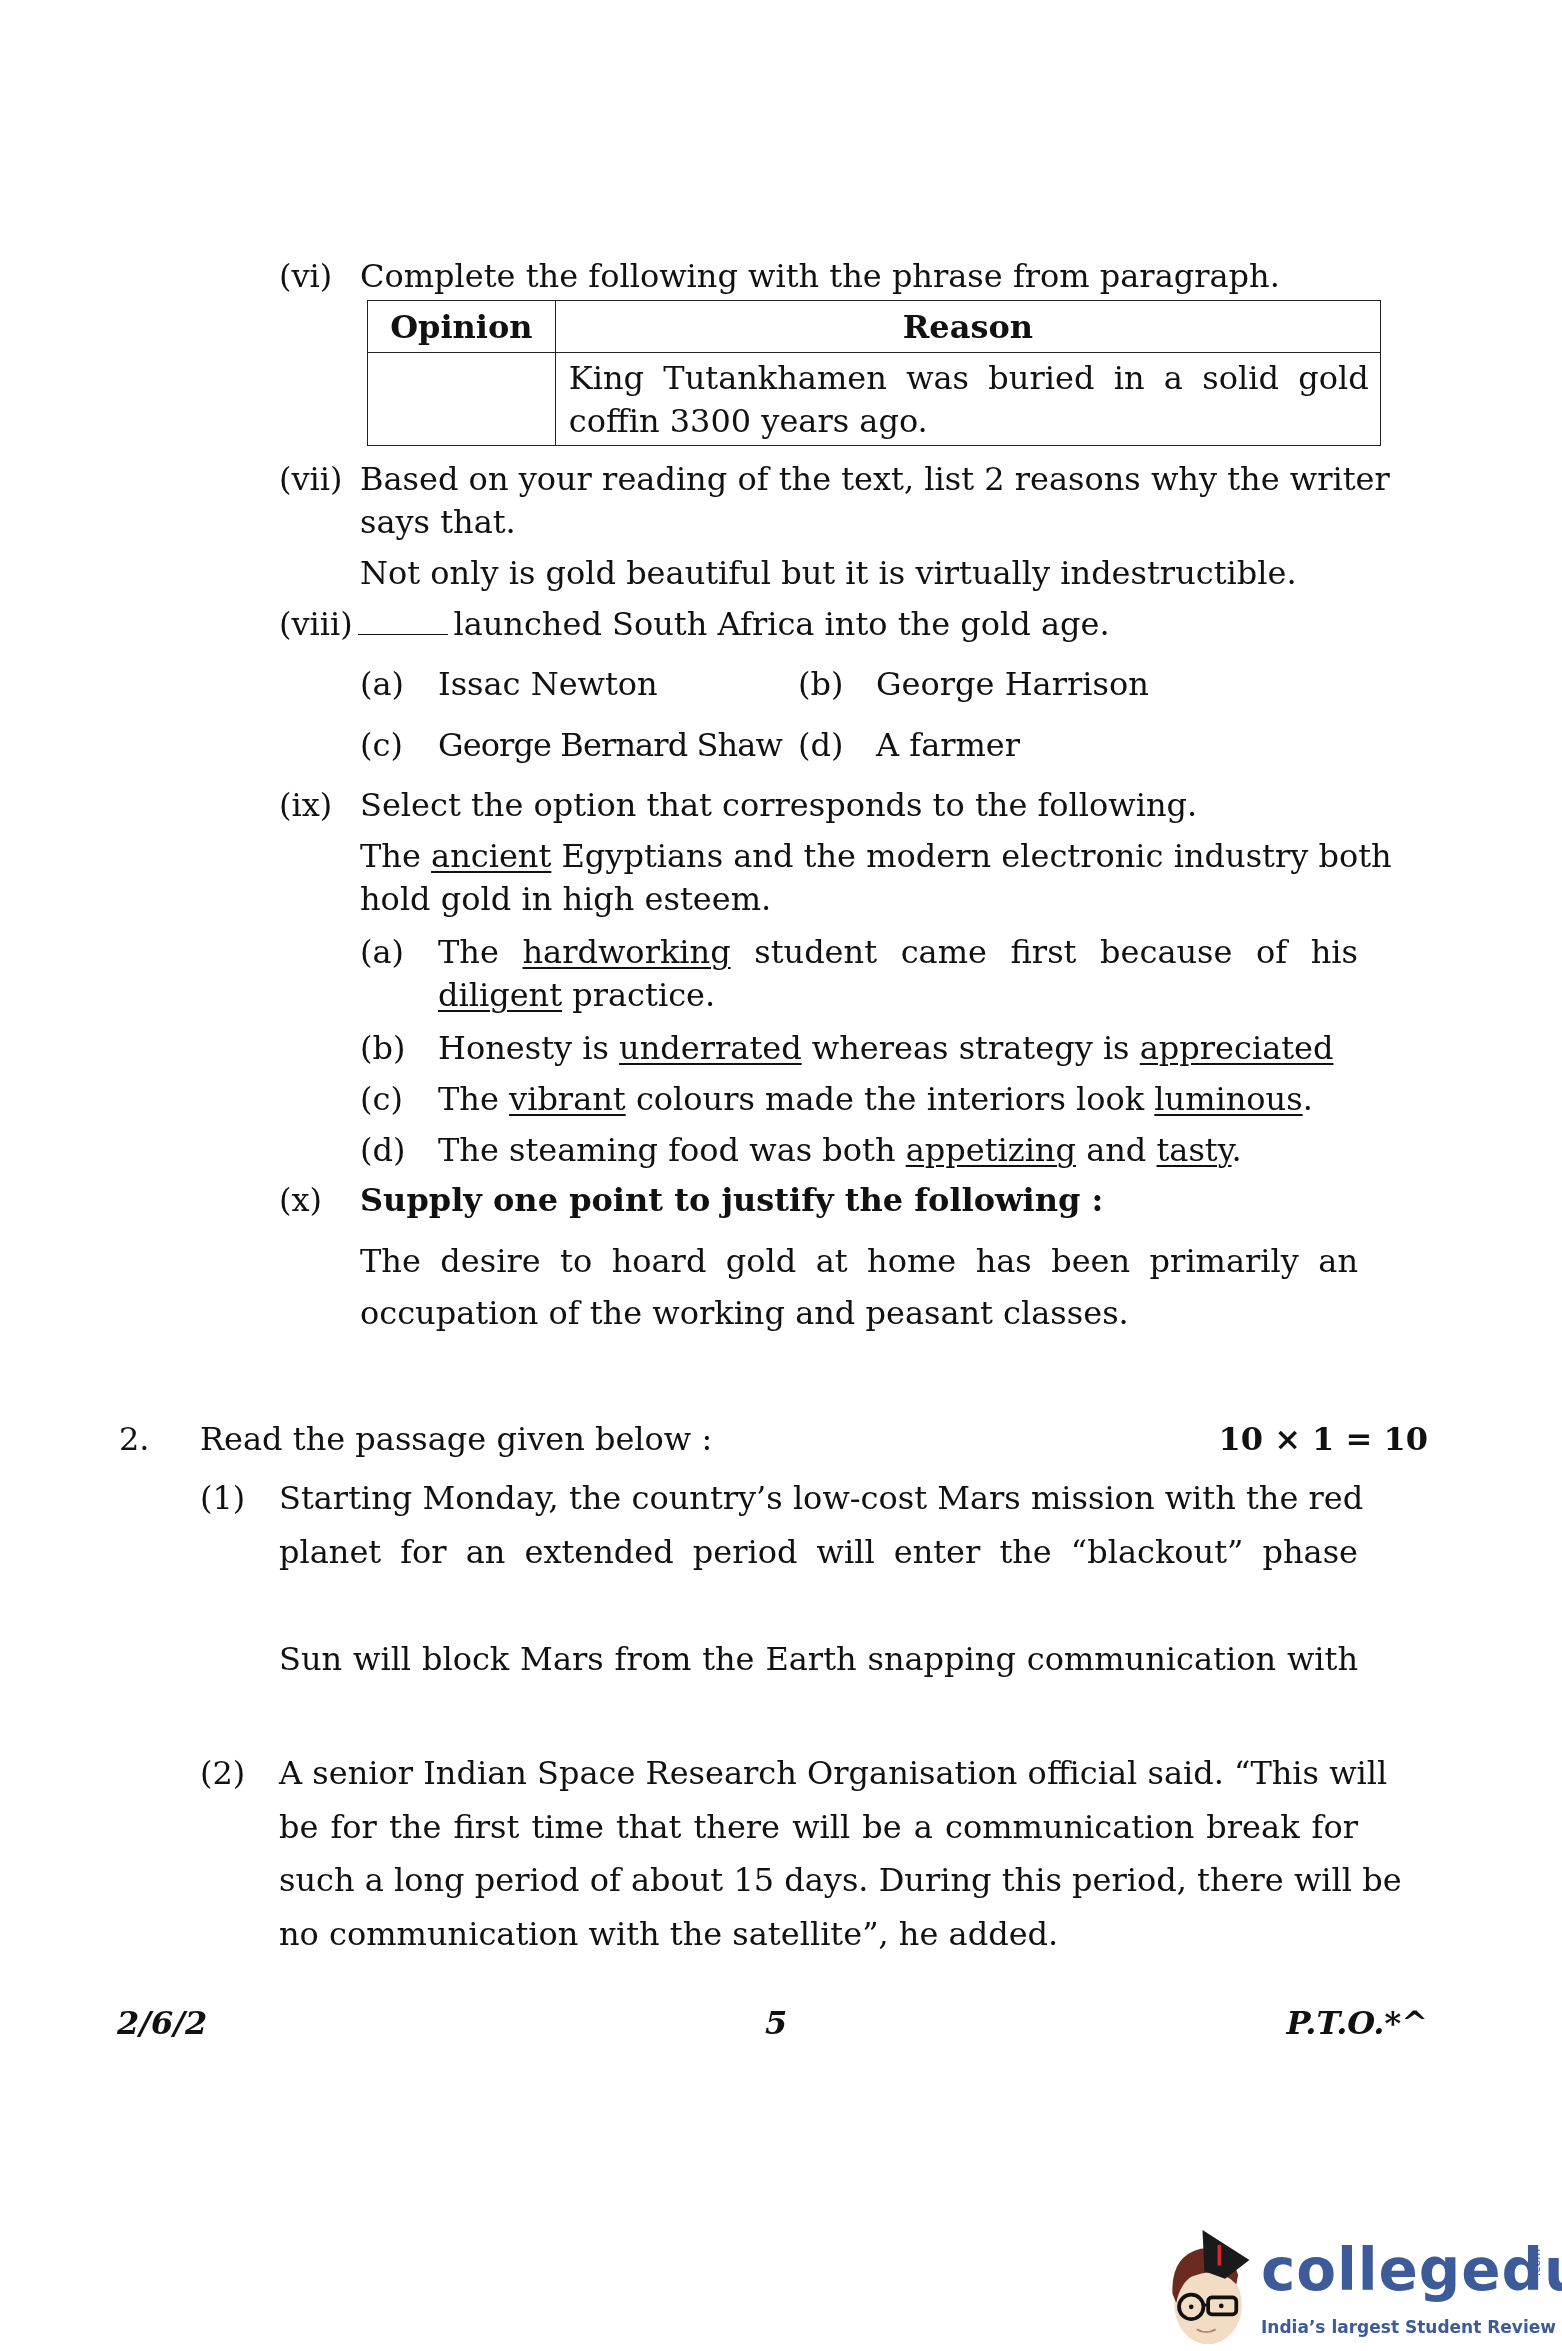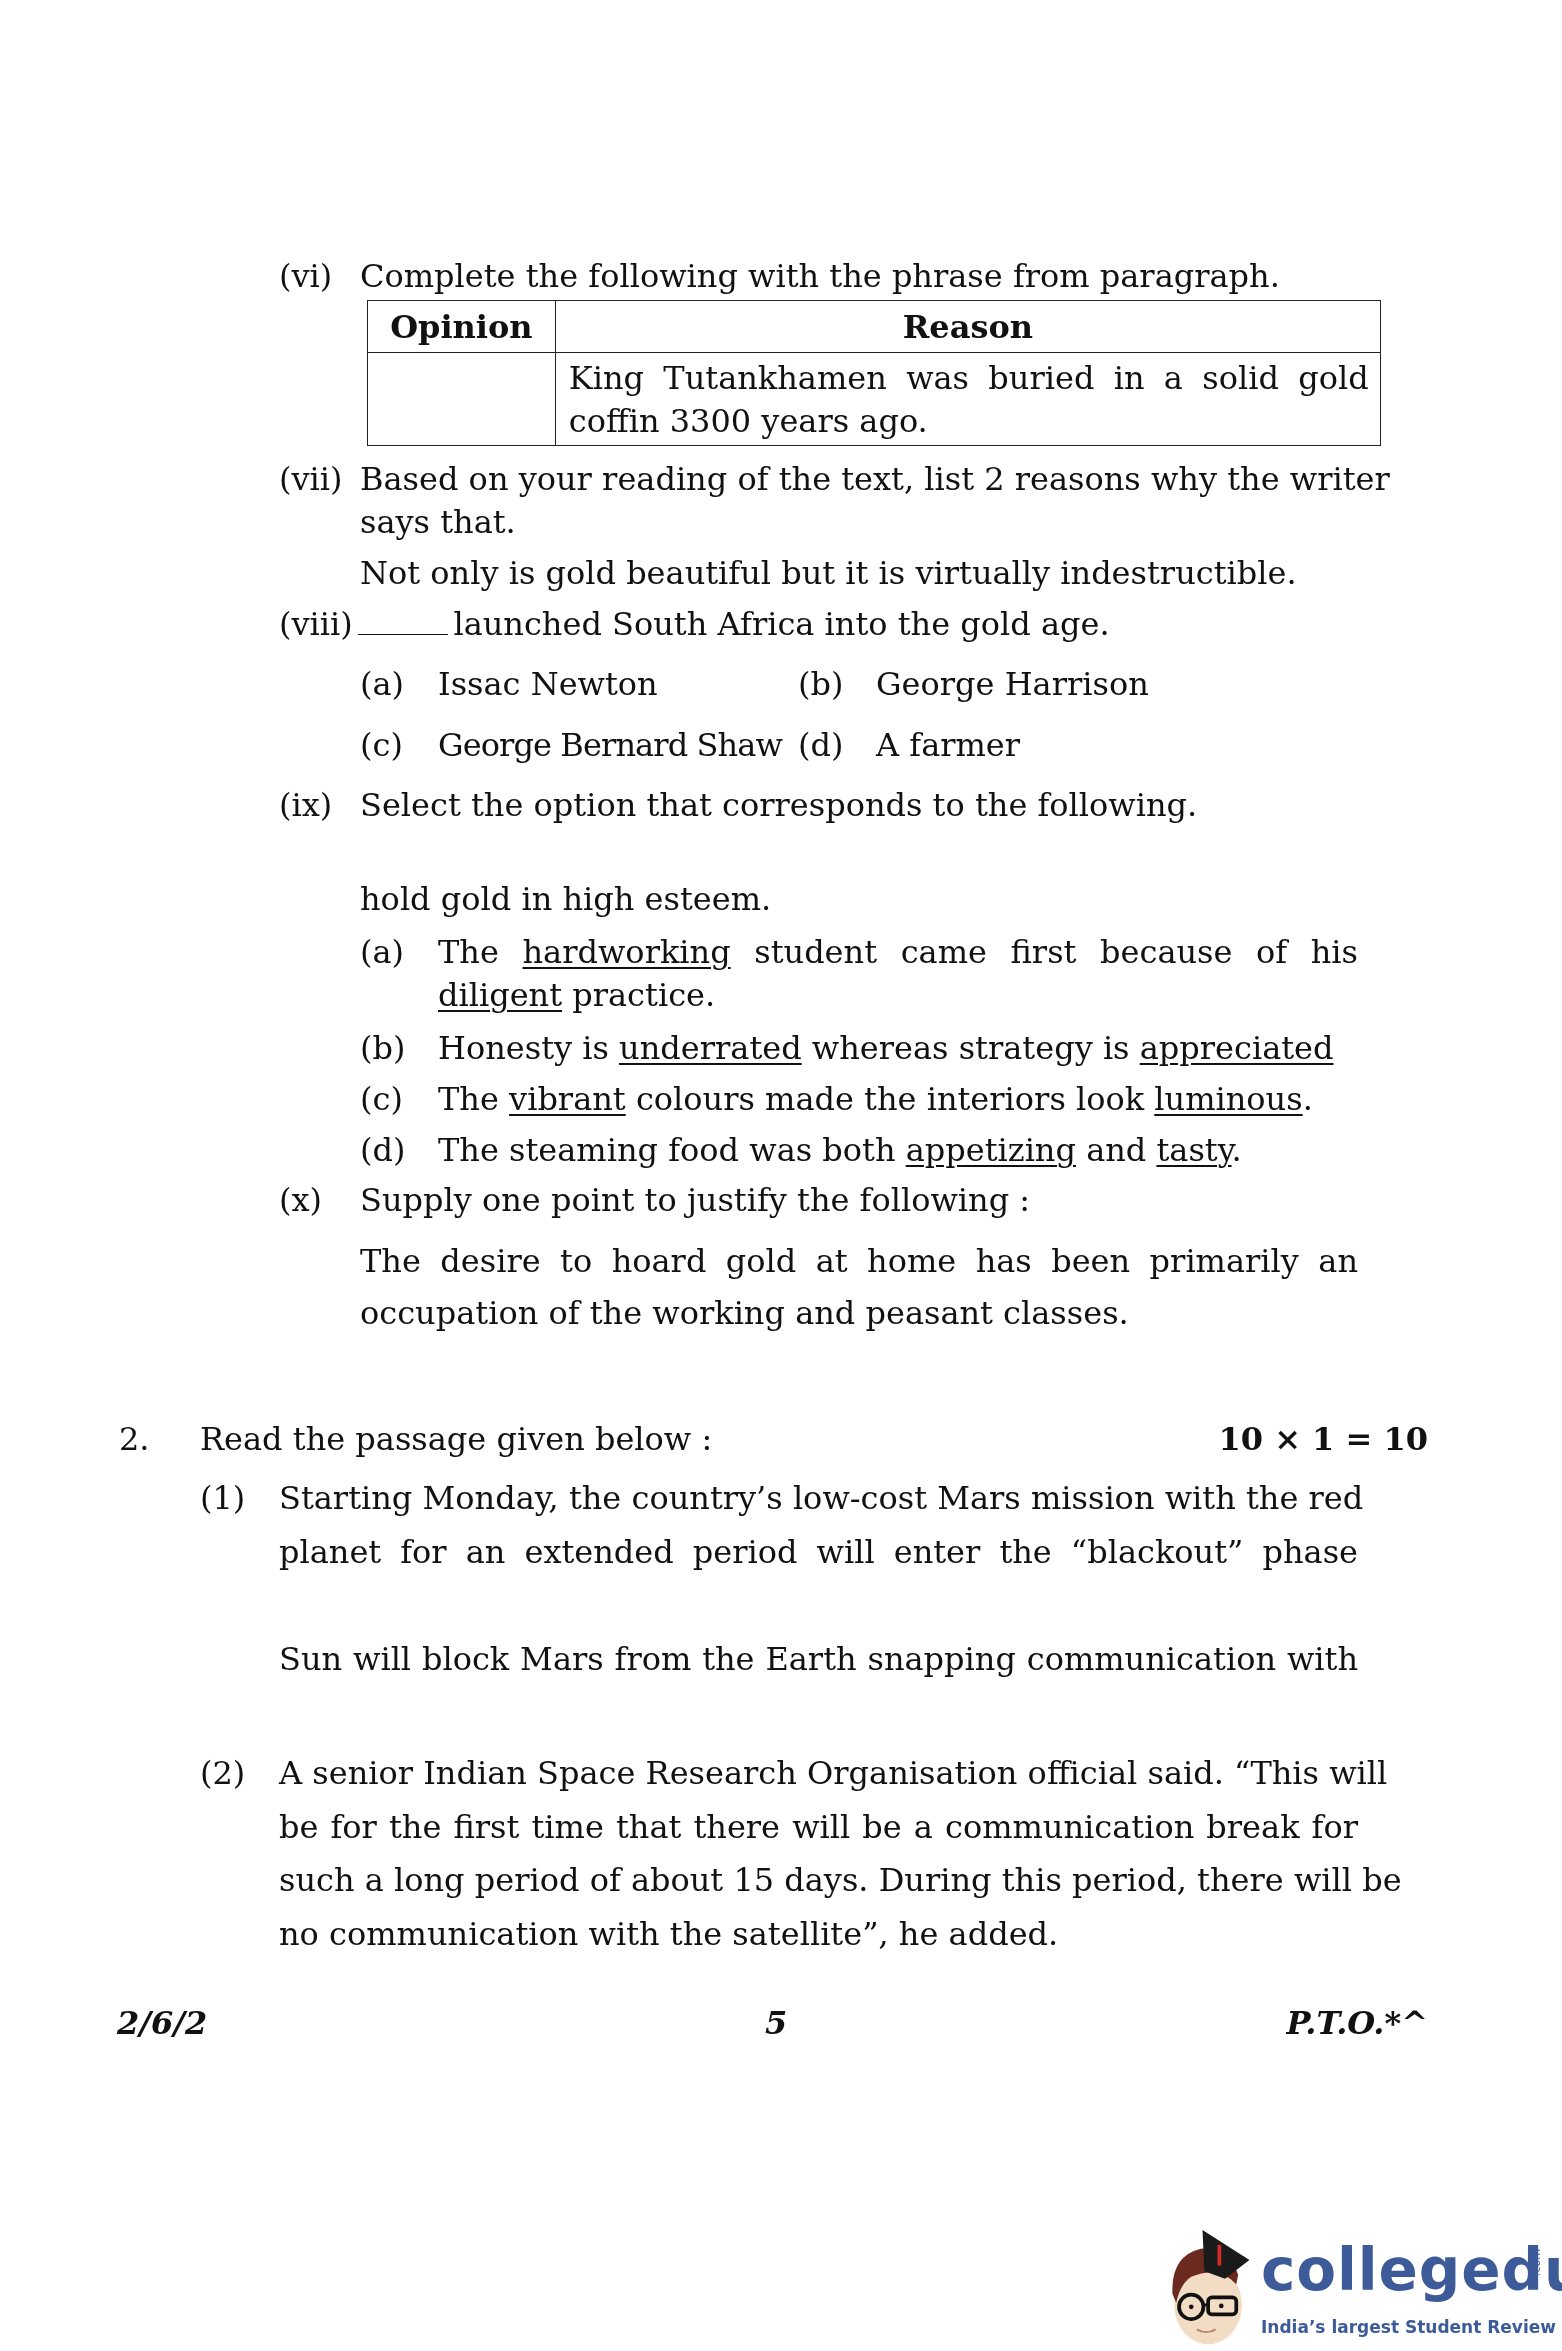--- a/index.html
+++ b/index.html
@@ -72,6 +72,7 @@
 
   <span class="num" style="left:279px; top:776px;">(ix)</span>
   <span class="line" style="top:776px;">Select the option that corresponds to the following.</span>
+  <span class="line justify" style="top:827px;"><span>The </span><u>ancient</u><span> Egyptians and the modern electronic industry both</span></span>
   <span class="line" style="top:870px;">hold gold in high esteem.</span>
 
   <span class="num" style="left:360px; top:923px;">(a)</span>

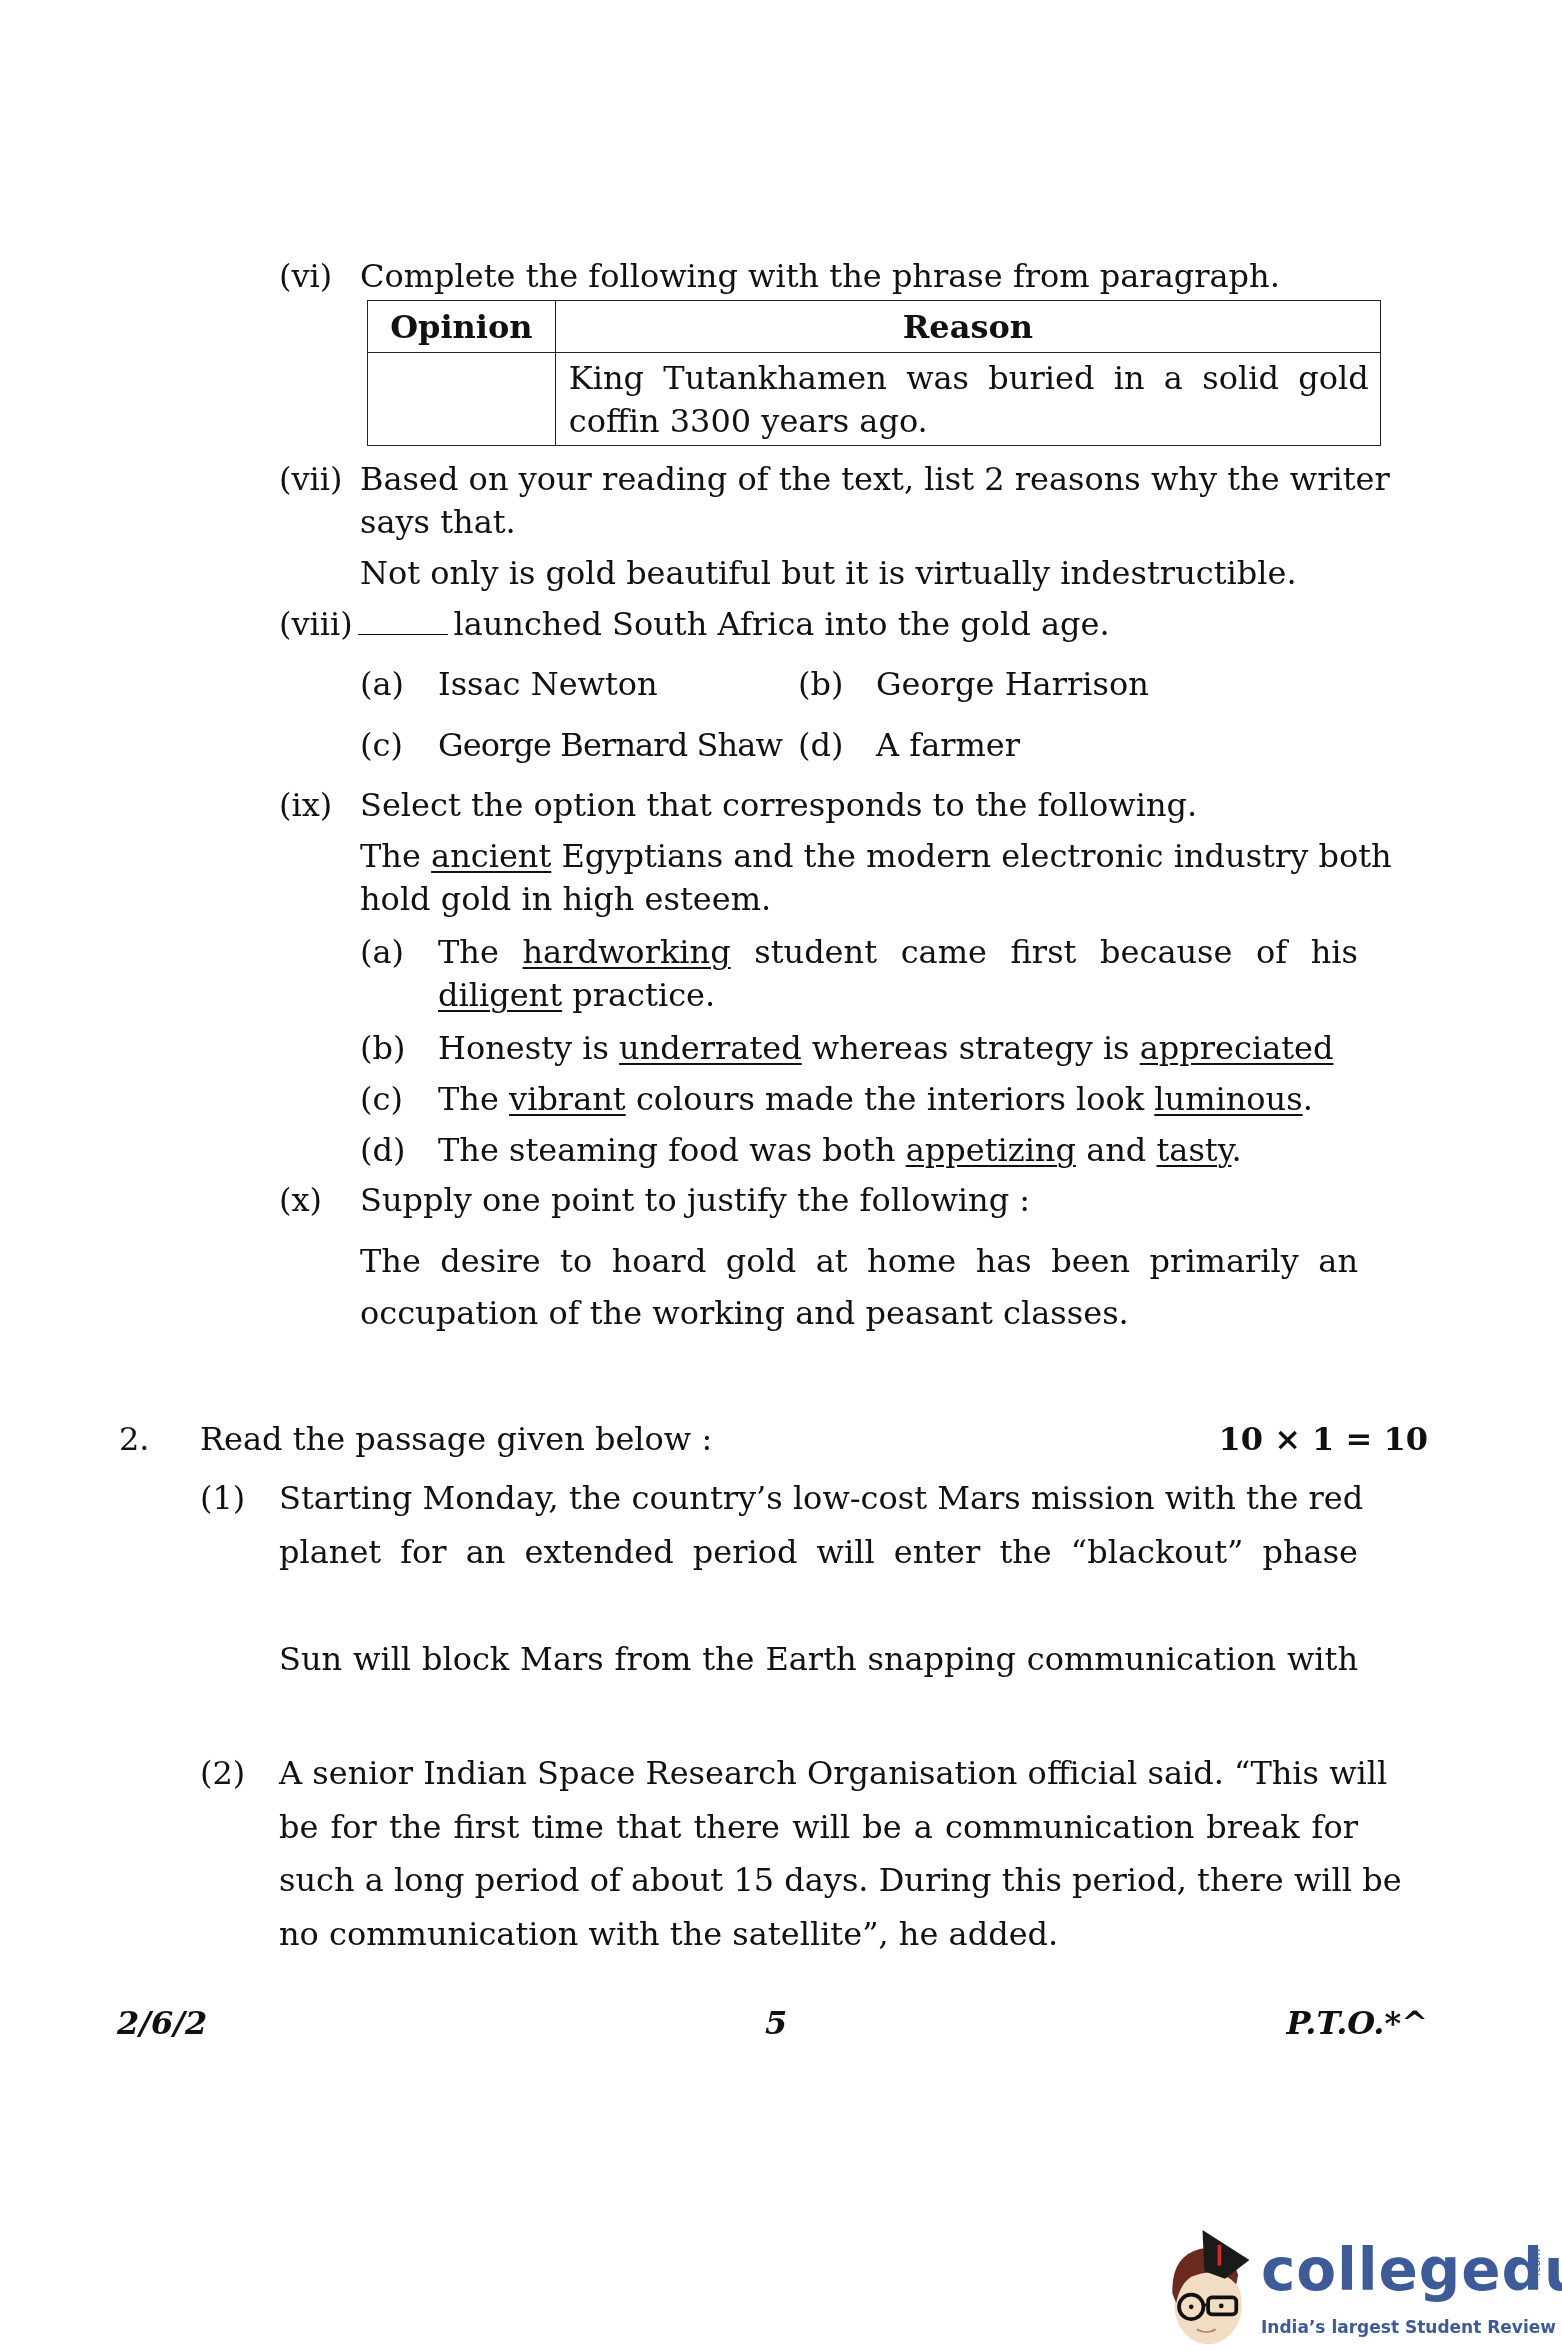--- a/index.html
+++ b/index.html
@@ -89,7 +89,7 @@
   <span class="abs" style="left:438px; top:1121px;"><span>The steaming food was both </span><u>appetizing</u><span> and </span><u>tasty</u><span>.</span></span>
 
   <span class="num" style="left:279px; top:1171px;">(x)</span>
-  <span class="line" style="top:1171px;">Supply one point to justify the following :</span>
+  <span class="line" style="top:1171px;font-weight:bold;">Supply one point to justify the following :</span>
   <span class="line justify" style="top:1232px;">The desire to hoard gold at home has been primarily an</span>
   <span class="line" style="top:1284px;">occupation of the working and peasant classes.</span>
 

